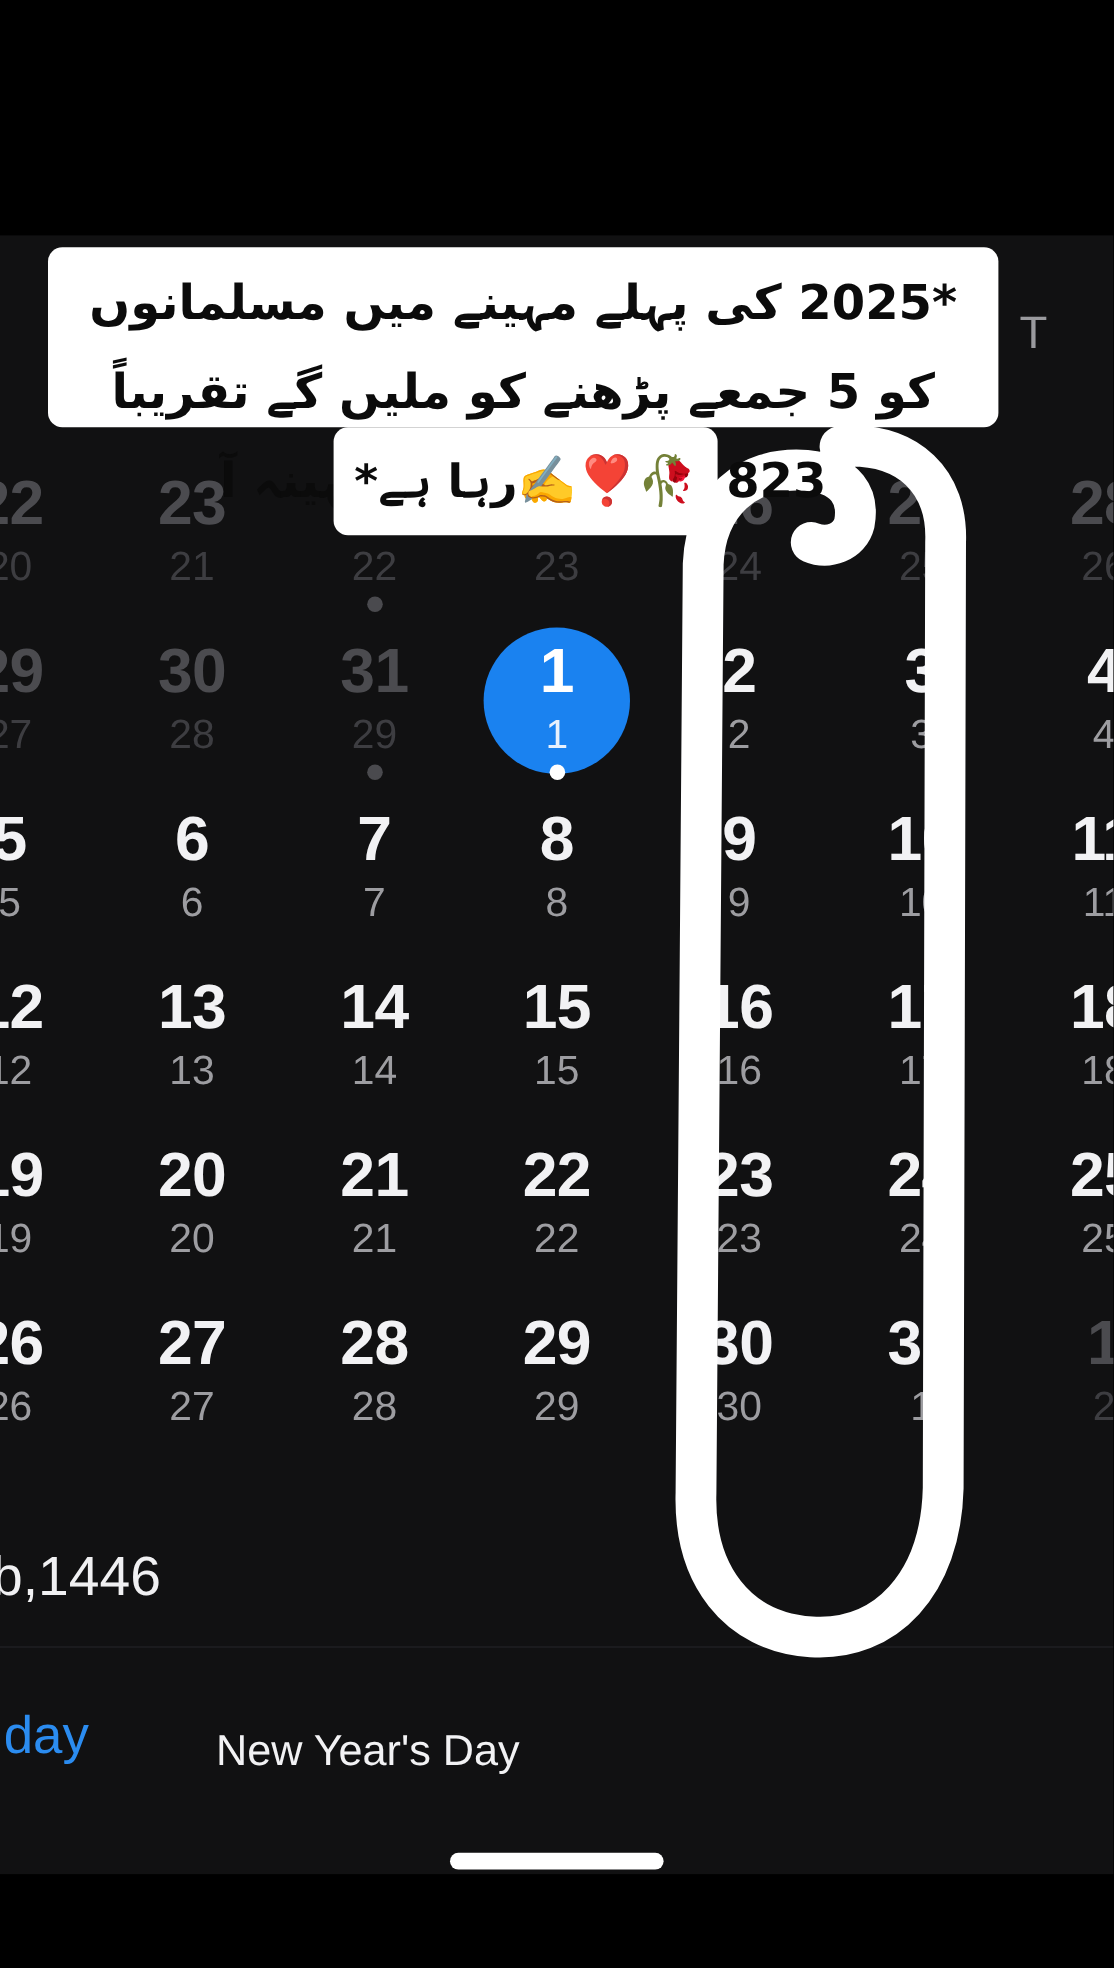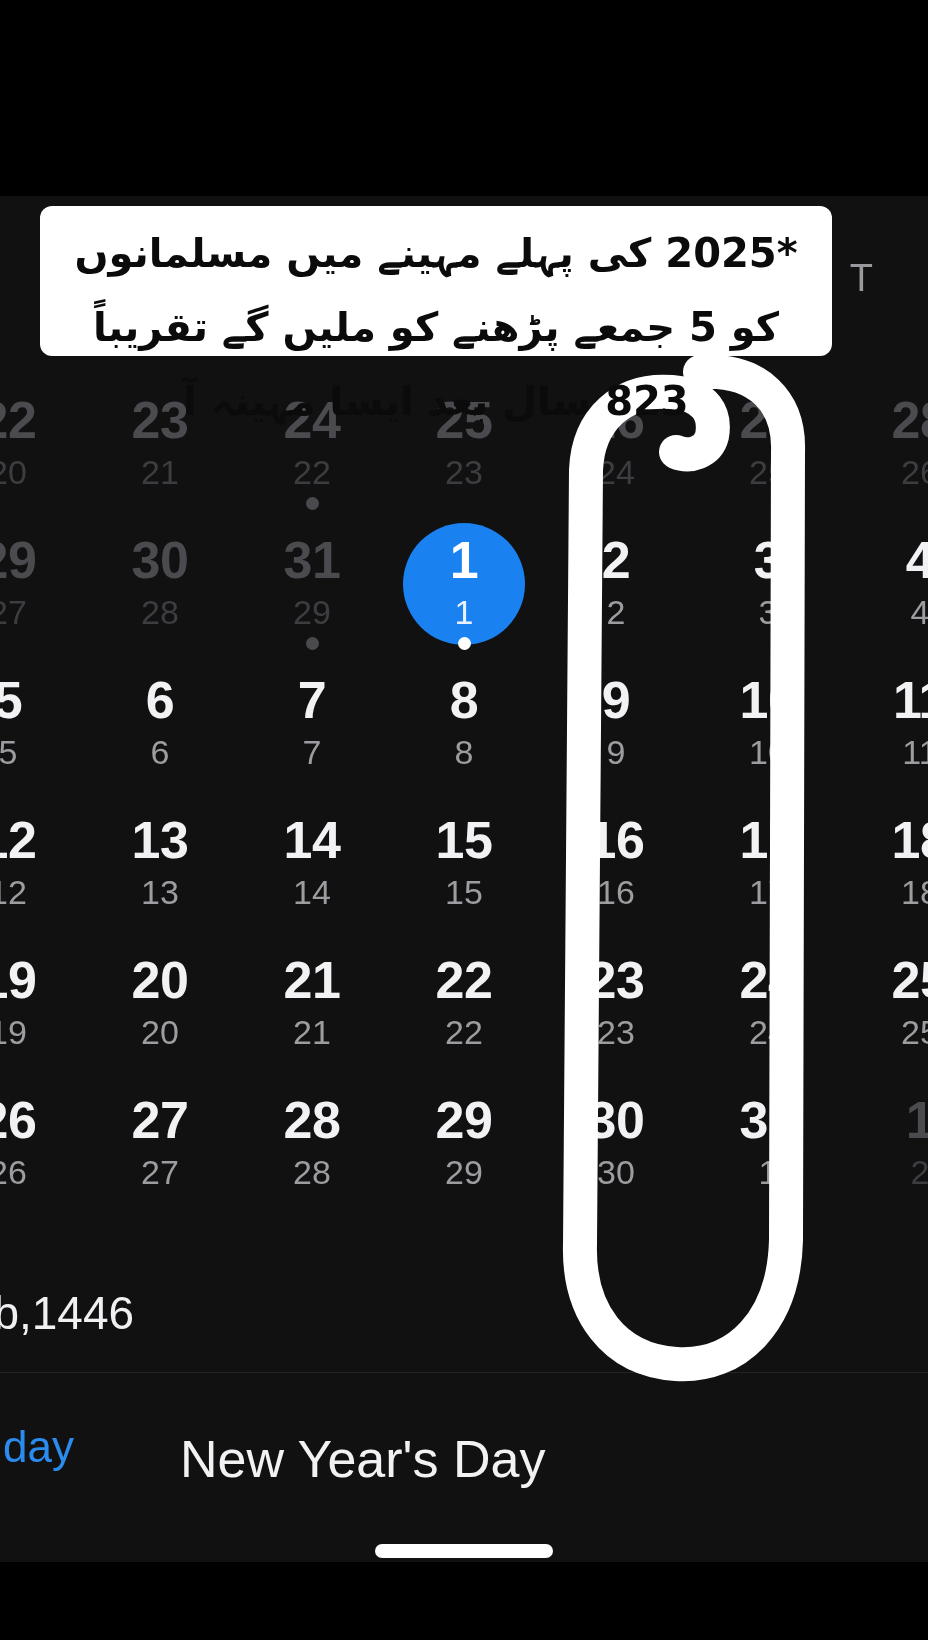--- a/index.html
+++ b/index.html
@@ -467,6 +467,9 @@
 
   <div id="overlay">
     <div class="bubble" id="bubble-line1">*2025 کی پہلے مہینے میں مسلمانوں کو 5 جمعے پڑھنے کو ملیں گے تقریباً 823 سال بعد ایسا مہینہ آ</div>
+    <div class="bubble" id="bubble-line2">
+      <span class="emoji">🥀❣️✍️</span><span>رہا ہے*</span>
+    </div>
   </div>
 
   <div class="letterbox top"></div>

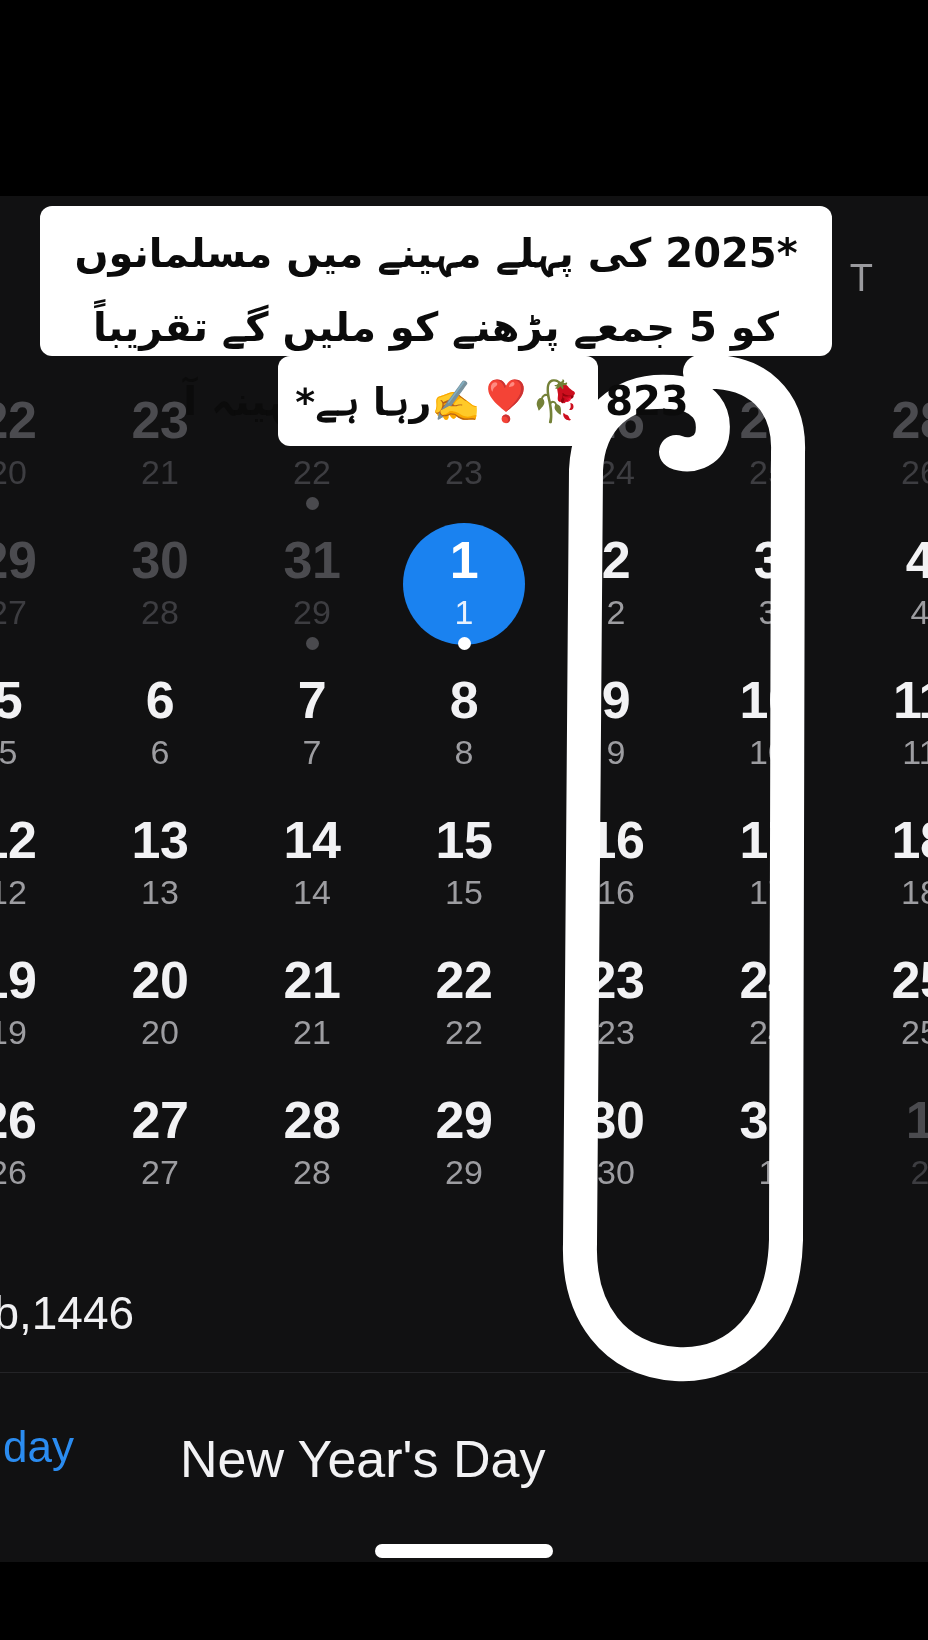--- a/index.html
+++ b/index.html
@@ -178,7 +178,7 @@
   }
   #agenda-title {
     color: #f2f2f4;
-    font-size: 52px;
+    font-size: 36px;
     font-weight: 400;
     white-space: nowrap;
     margin-top: 23px;

